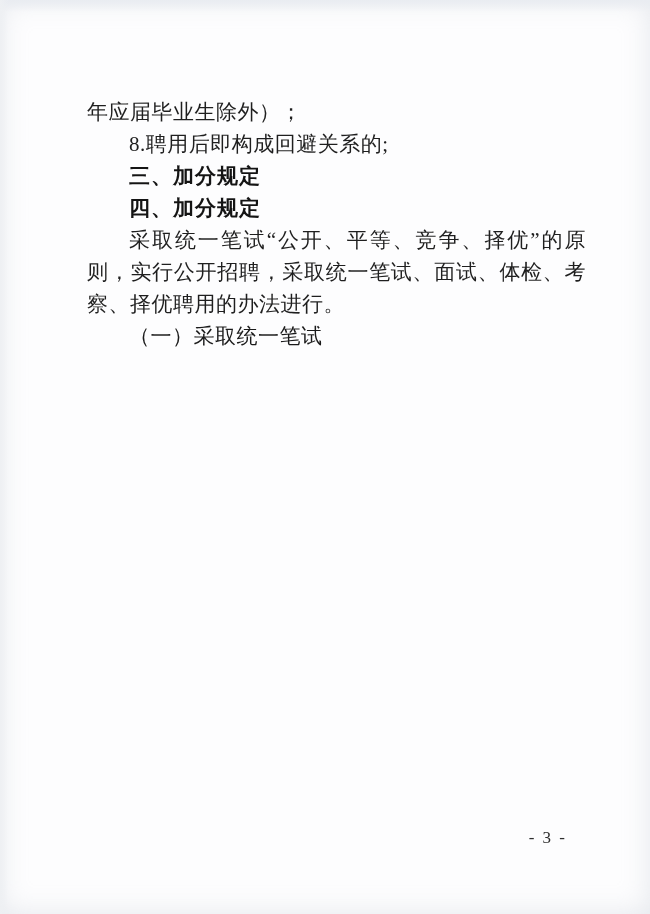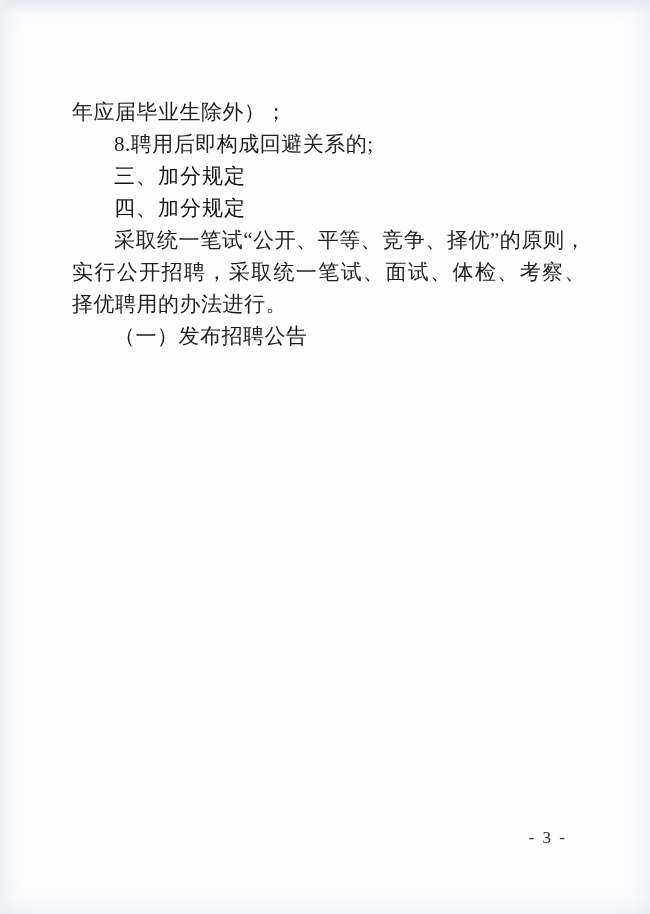--- a/index.html
+++ b/index.html
@@ -35,7 +35,7 @@
   .content {
     position: absolute;
     top: 96px;
-    left: 72px;
+    left: 87px;
     right: 64px;
     font-size: 21px;
     line-height: 32px;

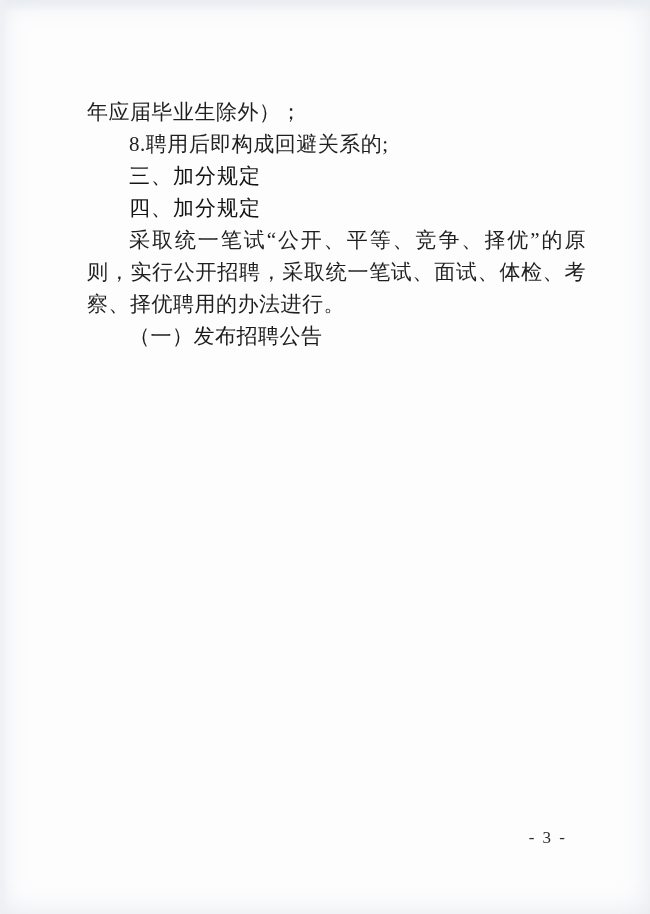--- a/index.html
+++ b/index.html
@@ -51,7 +51,7 @@
   }
   .heading {
     font-family: "Liberation Sans", "DejaVu Sans", sans-serif;
-    font-weight: 400;
+    font-weight: 700;
     color: #141414;
     letter-spacing: 1px;
   }

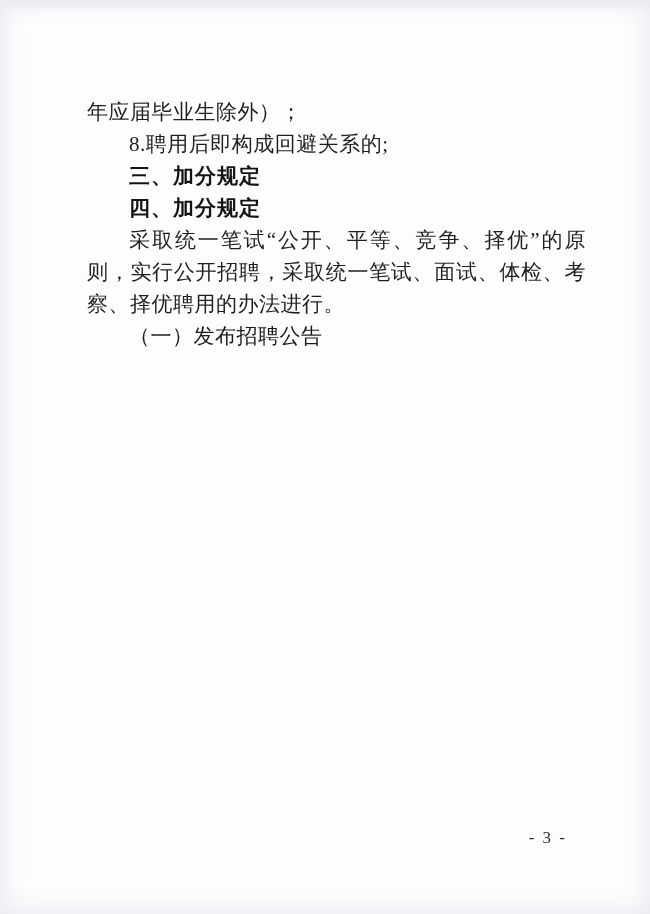--- a/index.html
+++ b/index.html
@@ -82,7 +82,7 @@
     <p class="heading">三、加分规定</p>
     <p class="heading">四、加分规定</p>
     <p>采取统一笔试“公开、平等、竞争、择优”的原则，实行公开招聘，采取统一笔试、面试、体检、考察、择优聘用的办法进行。</p>
-    <p class="subheading">（一）发布招聘公告</p>
+    <p class="subheading">（一）采取统一笔试</p>
   </div>
 
   <div class="page-number">- 3 -</div>

